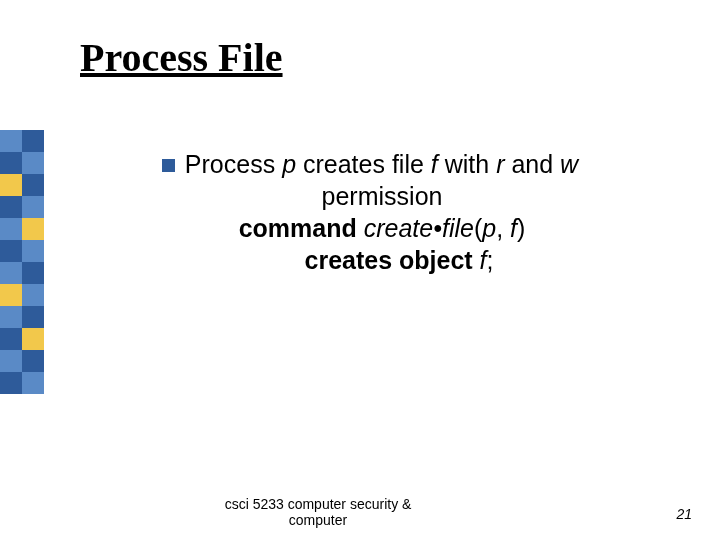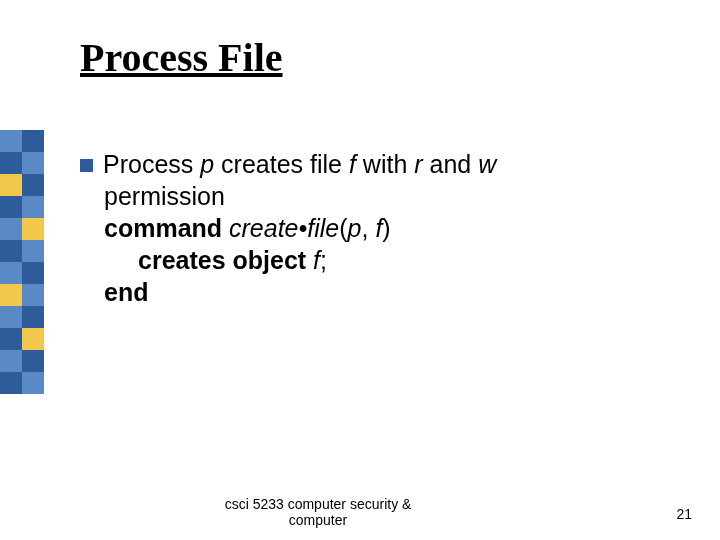--- a/index.html
+++ b/index.html
@@ -43,6 +43,7 @@
     font-size: 25px;
     color: #000;
     line-height: 1.28;
+    text-align: center;
   }
   .bullet {
     display: inline-block;

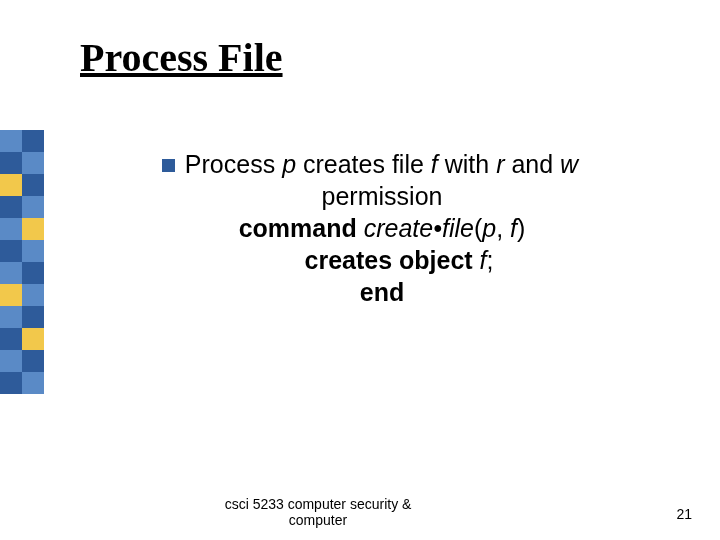--- a/index.html
+++ b/index.html
@@ -142,7 +142,6 @@
   <span class="line indent2">
     <b><span>creates object </span></b><span class="italic">f</span><span>;</span>
   </span>
-  <span class="line indent1"><b><span>end</span></b></span>
 </div>
 
 <div class="footer">

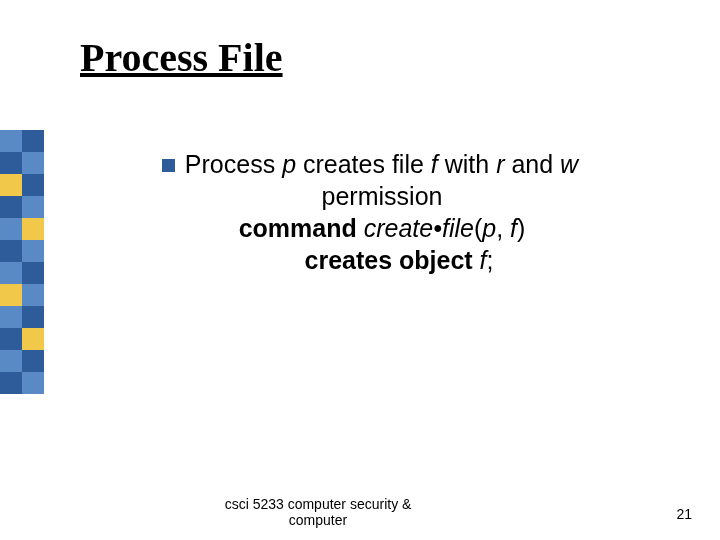--- a/index.html
+++ b/index.html
@@ -73,6 +73,7 @@
     right: 28px;
     font-size: 14px;
     color: #000;
+    font-style: italic;
   }
 </style>
 </head>

